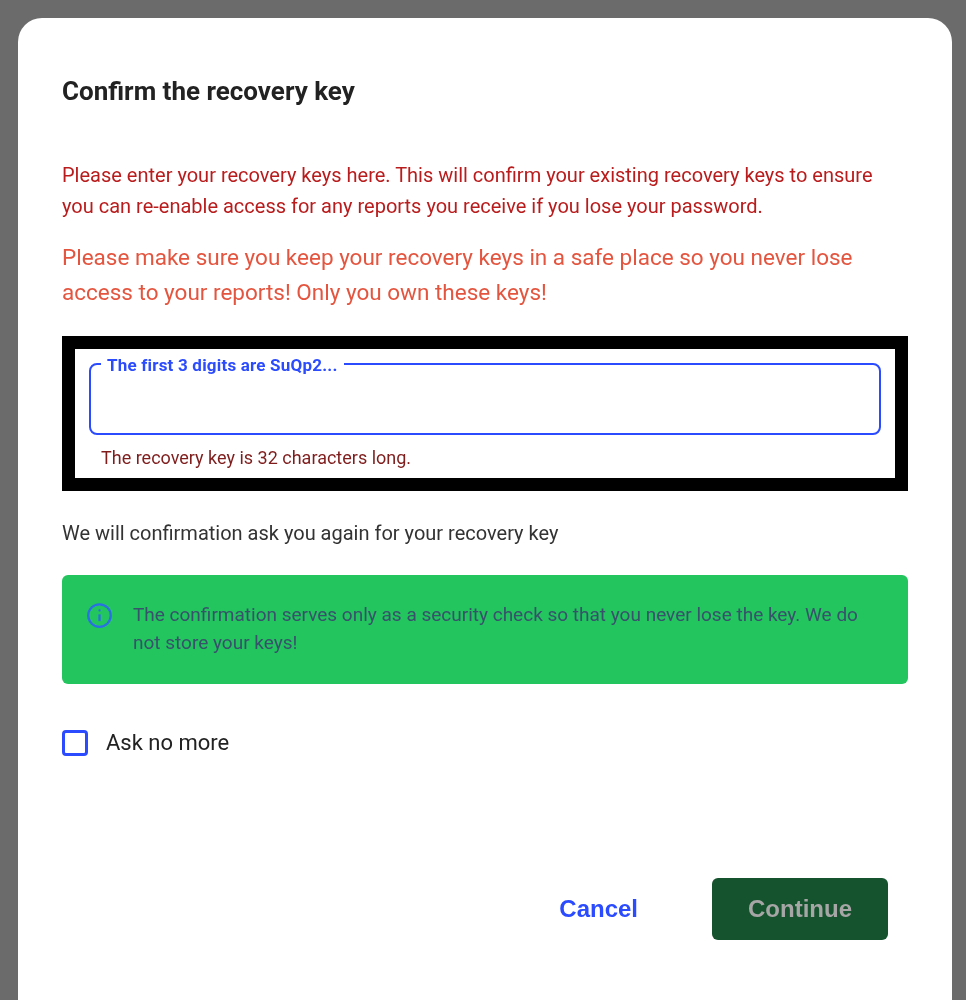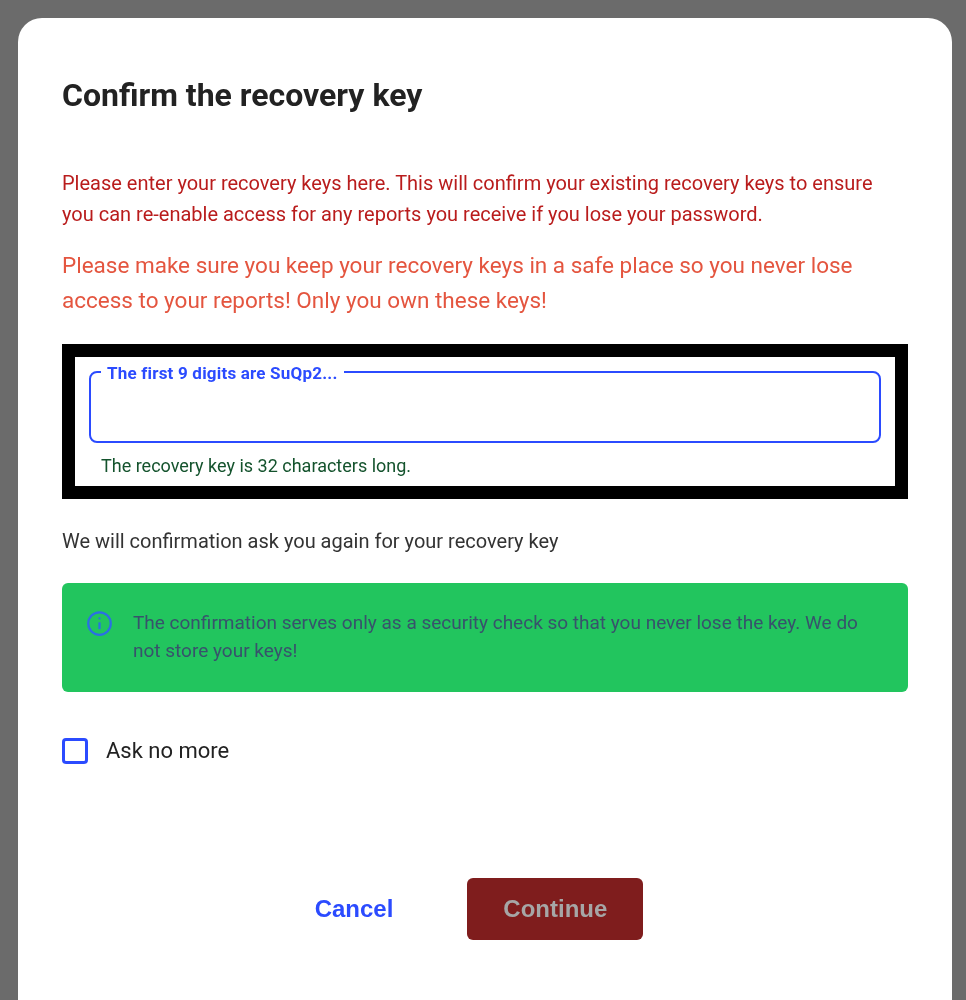--- a/index.html
+++ b/index.html
@@ -24,7 +24,7 @@
       flex-direction: column;
     }
     .modal-title {
-      font-size: 32px;
+      font-size: 26px;
       font-weight: 700;
       color: #222;
       margin-bottom: 54px;

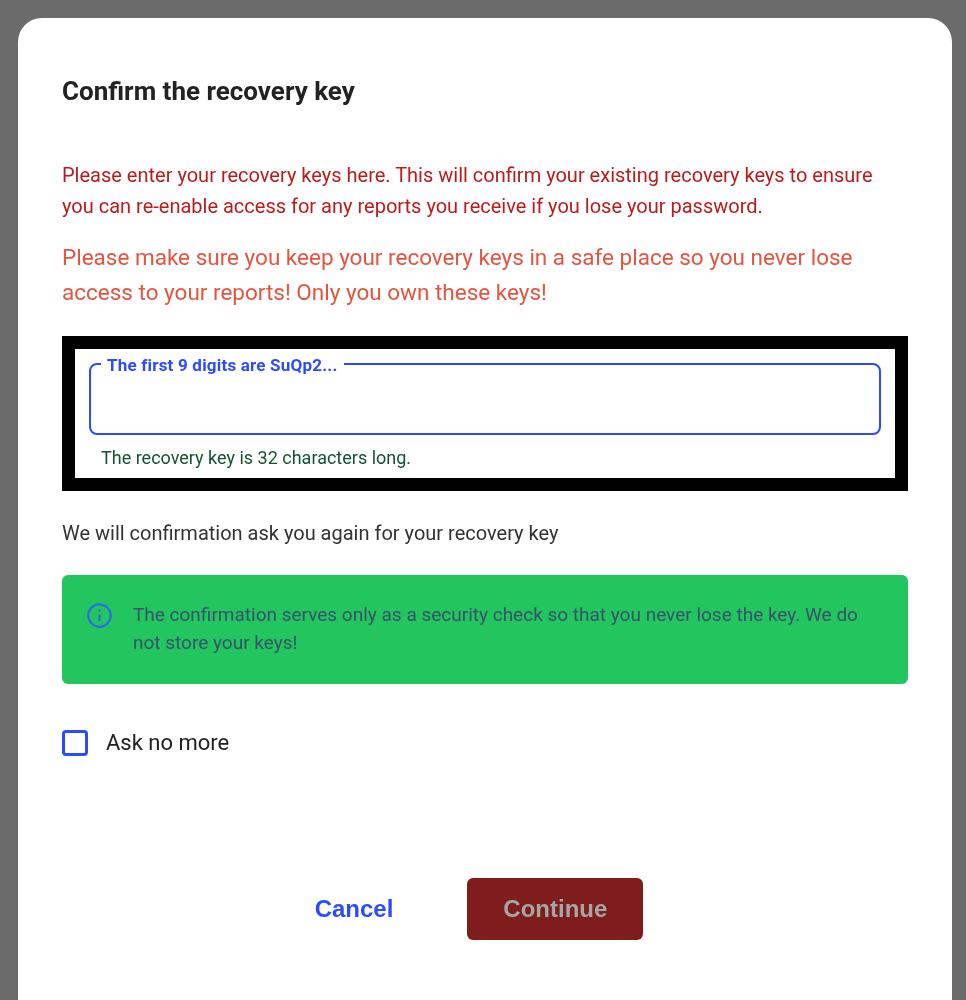--- a/index.html
+++ b/index.html
@@ -164,7 +164,7 @@
 
   <div class="input-frame">
     <div class="fieldset-wrap">
-      <span class="fieldset-legend">The first 9 digits are SuQp2...</span>
+      <span class="fieldset-legend">The first 3 digits are SuQp2...</span>
       <input class="recovery-input" type="text" value="" style="">
     </div>
     <div class="helper-text">The recovery key is 32 characters long.</div>

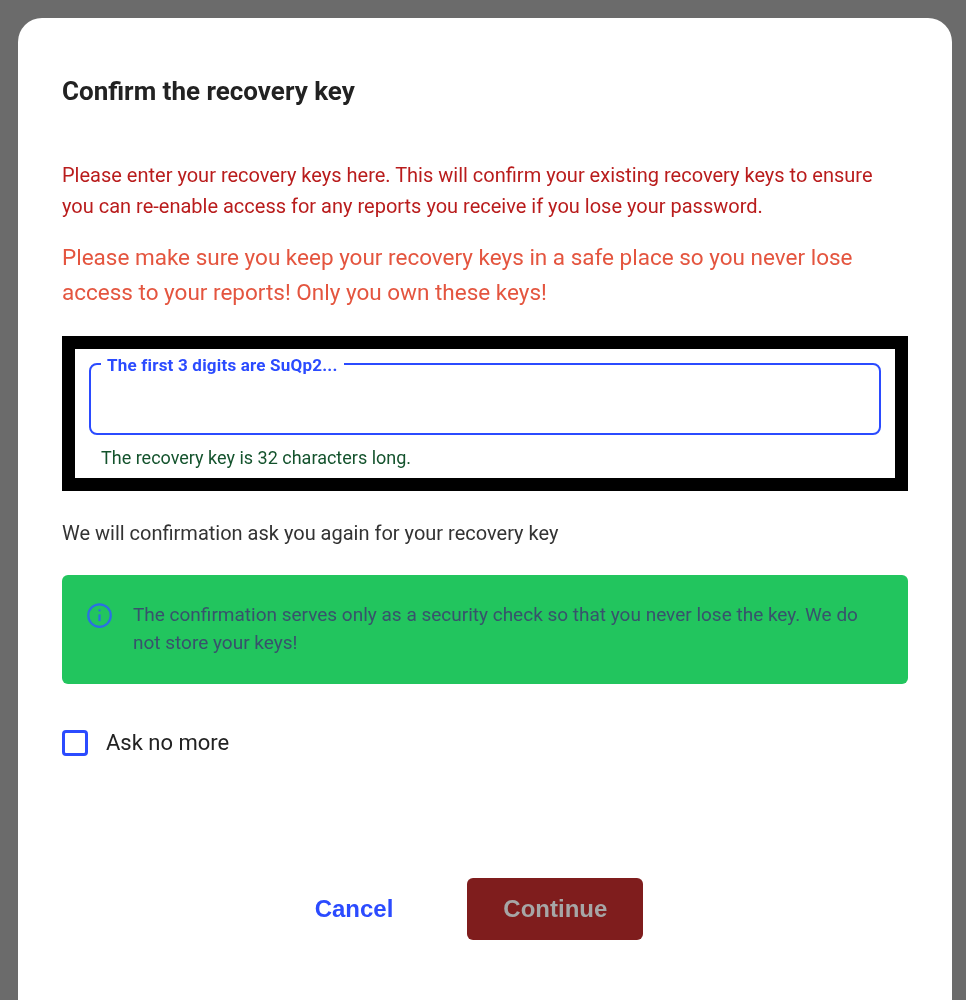--- a/index.html
+++ b/index.html
@@ -76,7 +76,7 @@
     }
     .helper-text {
       font-size: 18px;
-      color: #14532d;
+      color: #7f1d1d;
       margin-top: 12px;
       margin-left: 12px;
     }

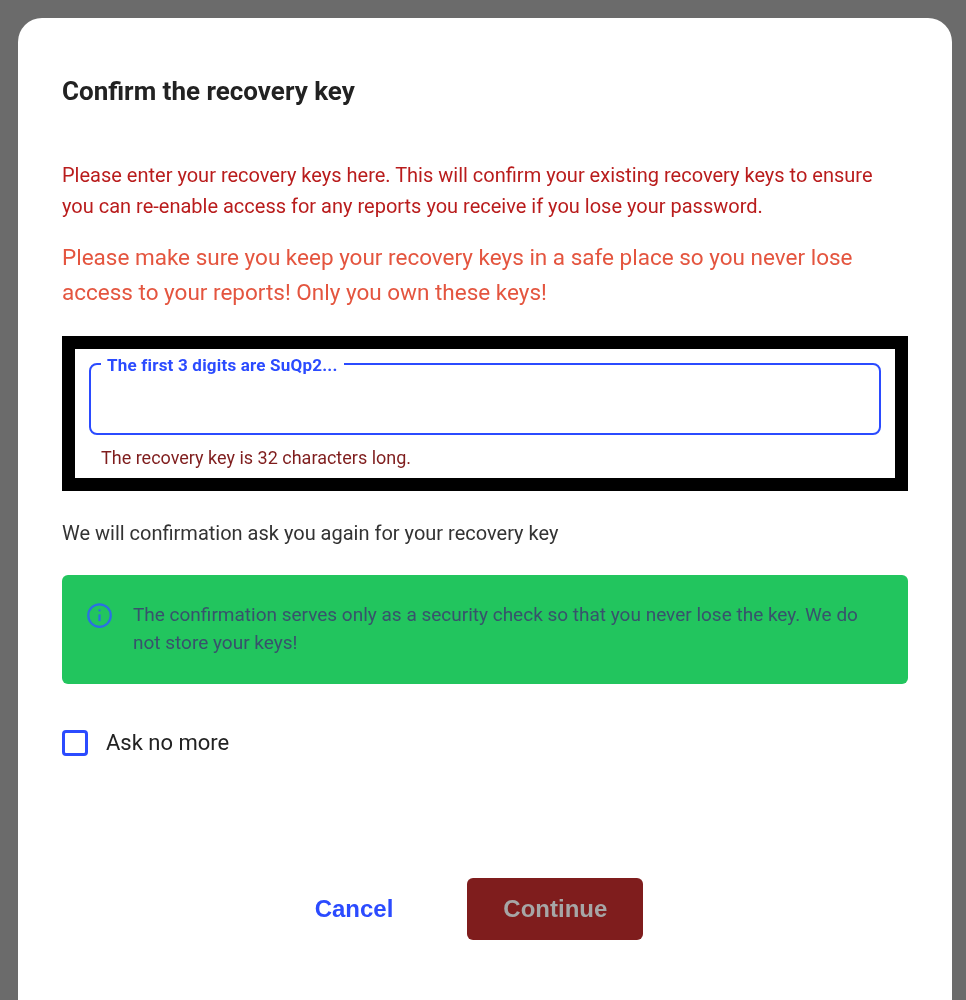--- a/index.html
+++ b/index.html
@@ -125,7 +125,7 @@
     .spacer { flex: 1 1 auto; }
     .actions {
       display: flex;
-      justify-content: center;
+      justify-content: flex-end;
       align-items: center;
       gap: 66px;
       padding-right: 20px;

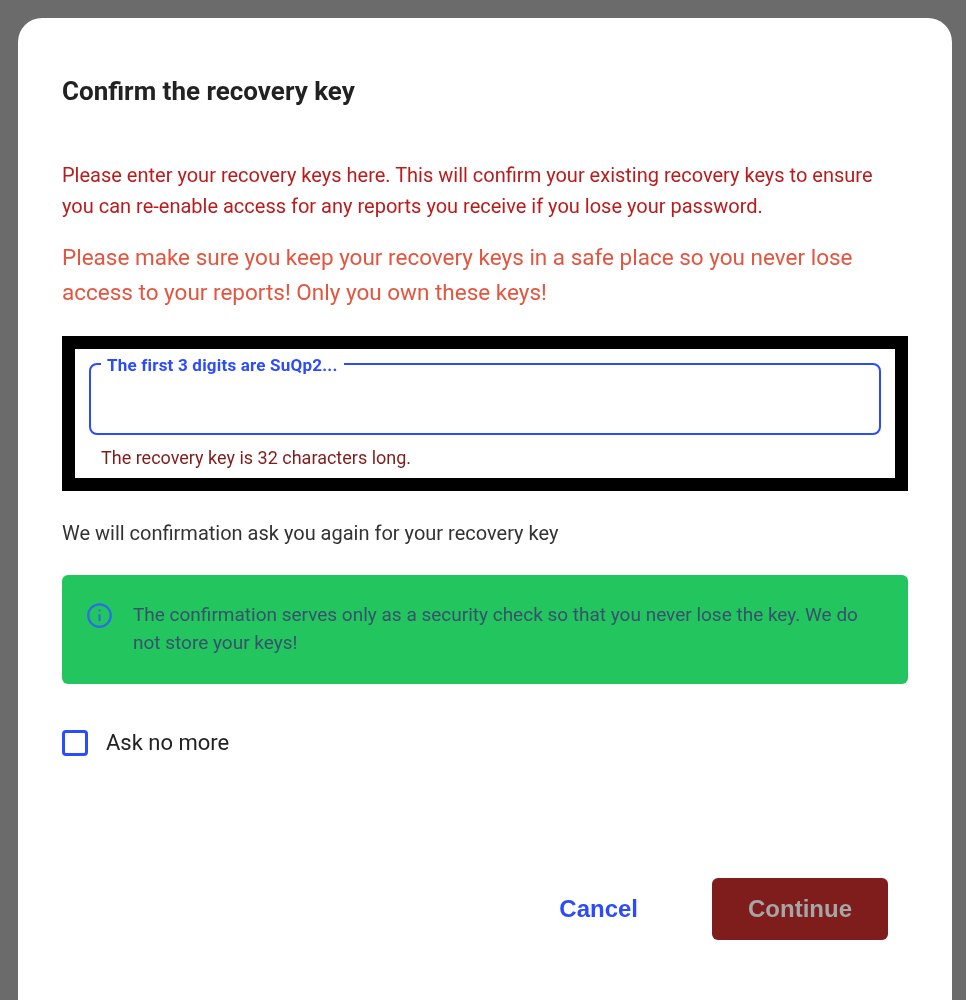--- a/index.html
+++ b/index.html
@@ -141,7 +141,7 @@
       padding: 12px 8px;
     }
     .btn-continue {
-      background: #7f1d1d;
+      background: #14532d;
       border: none;
       color: #A6A6A6;
       font-size: 24px;

